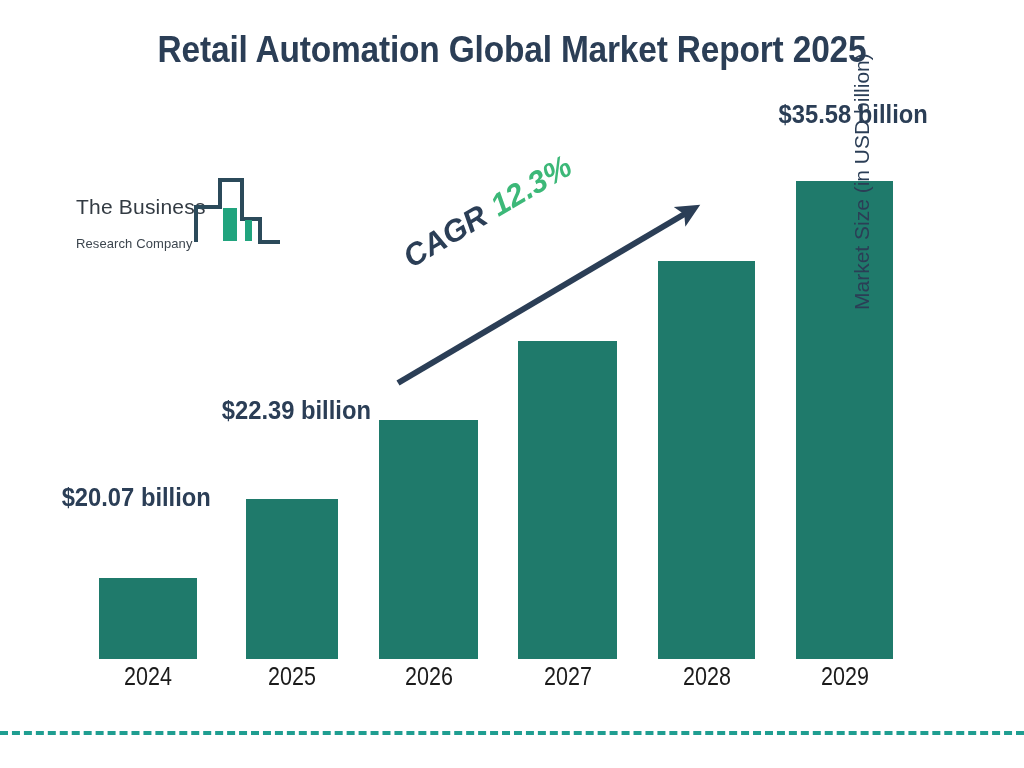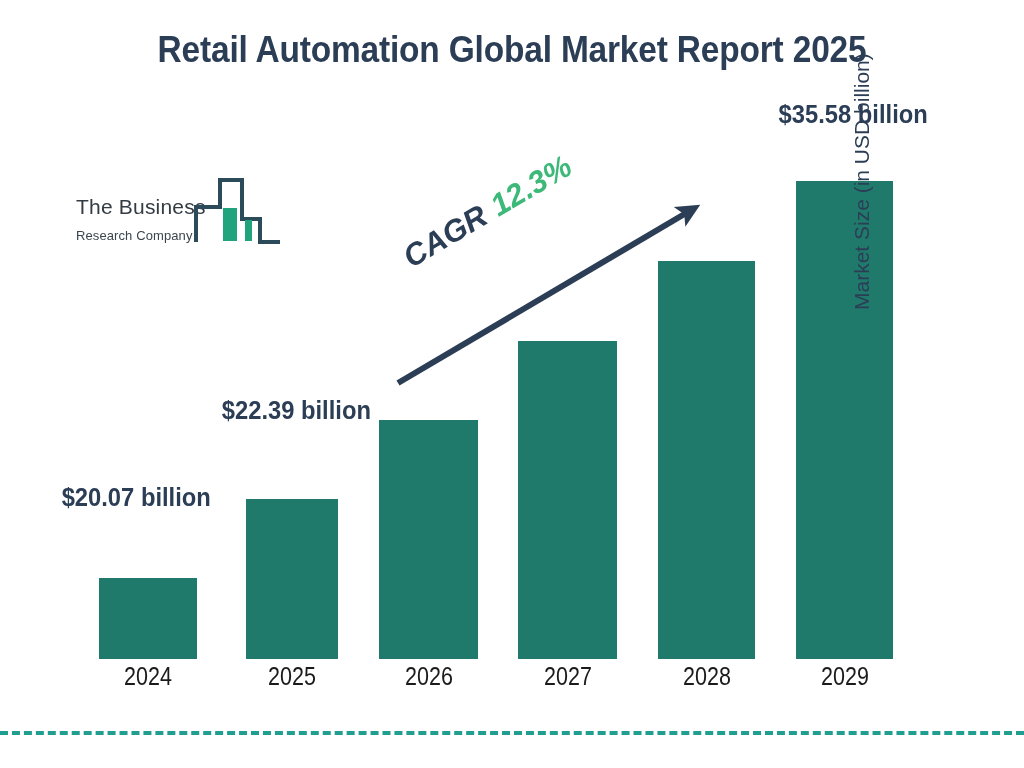--- a/index.html
+++ b/index.html
@@ -65,7 +65,7 @@
   .logo-text .l2 {
     display: block;
     font-size: 13px;
-    margin-top: 12px;
+    margin-top: 20px;
     letter-spacing: 0.1px;
     color: #3c454e;
   }

